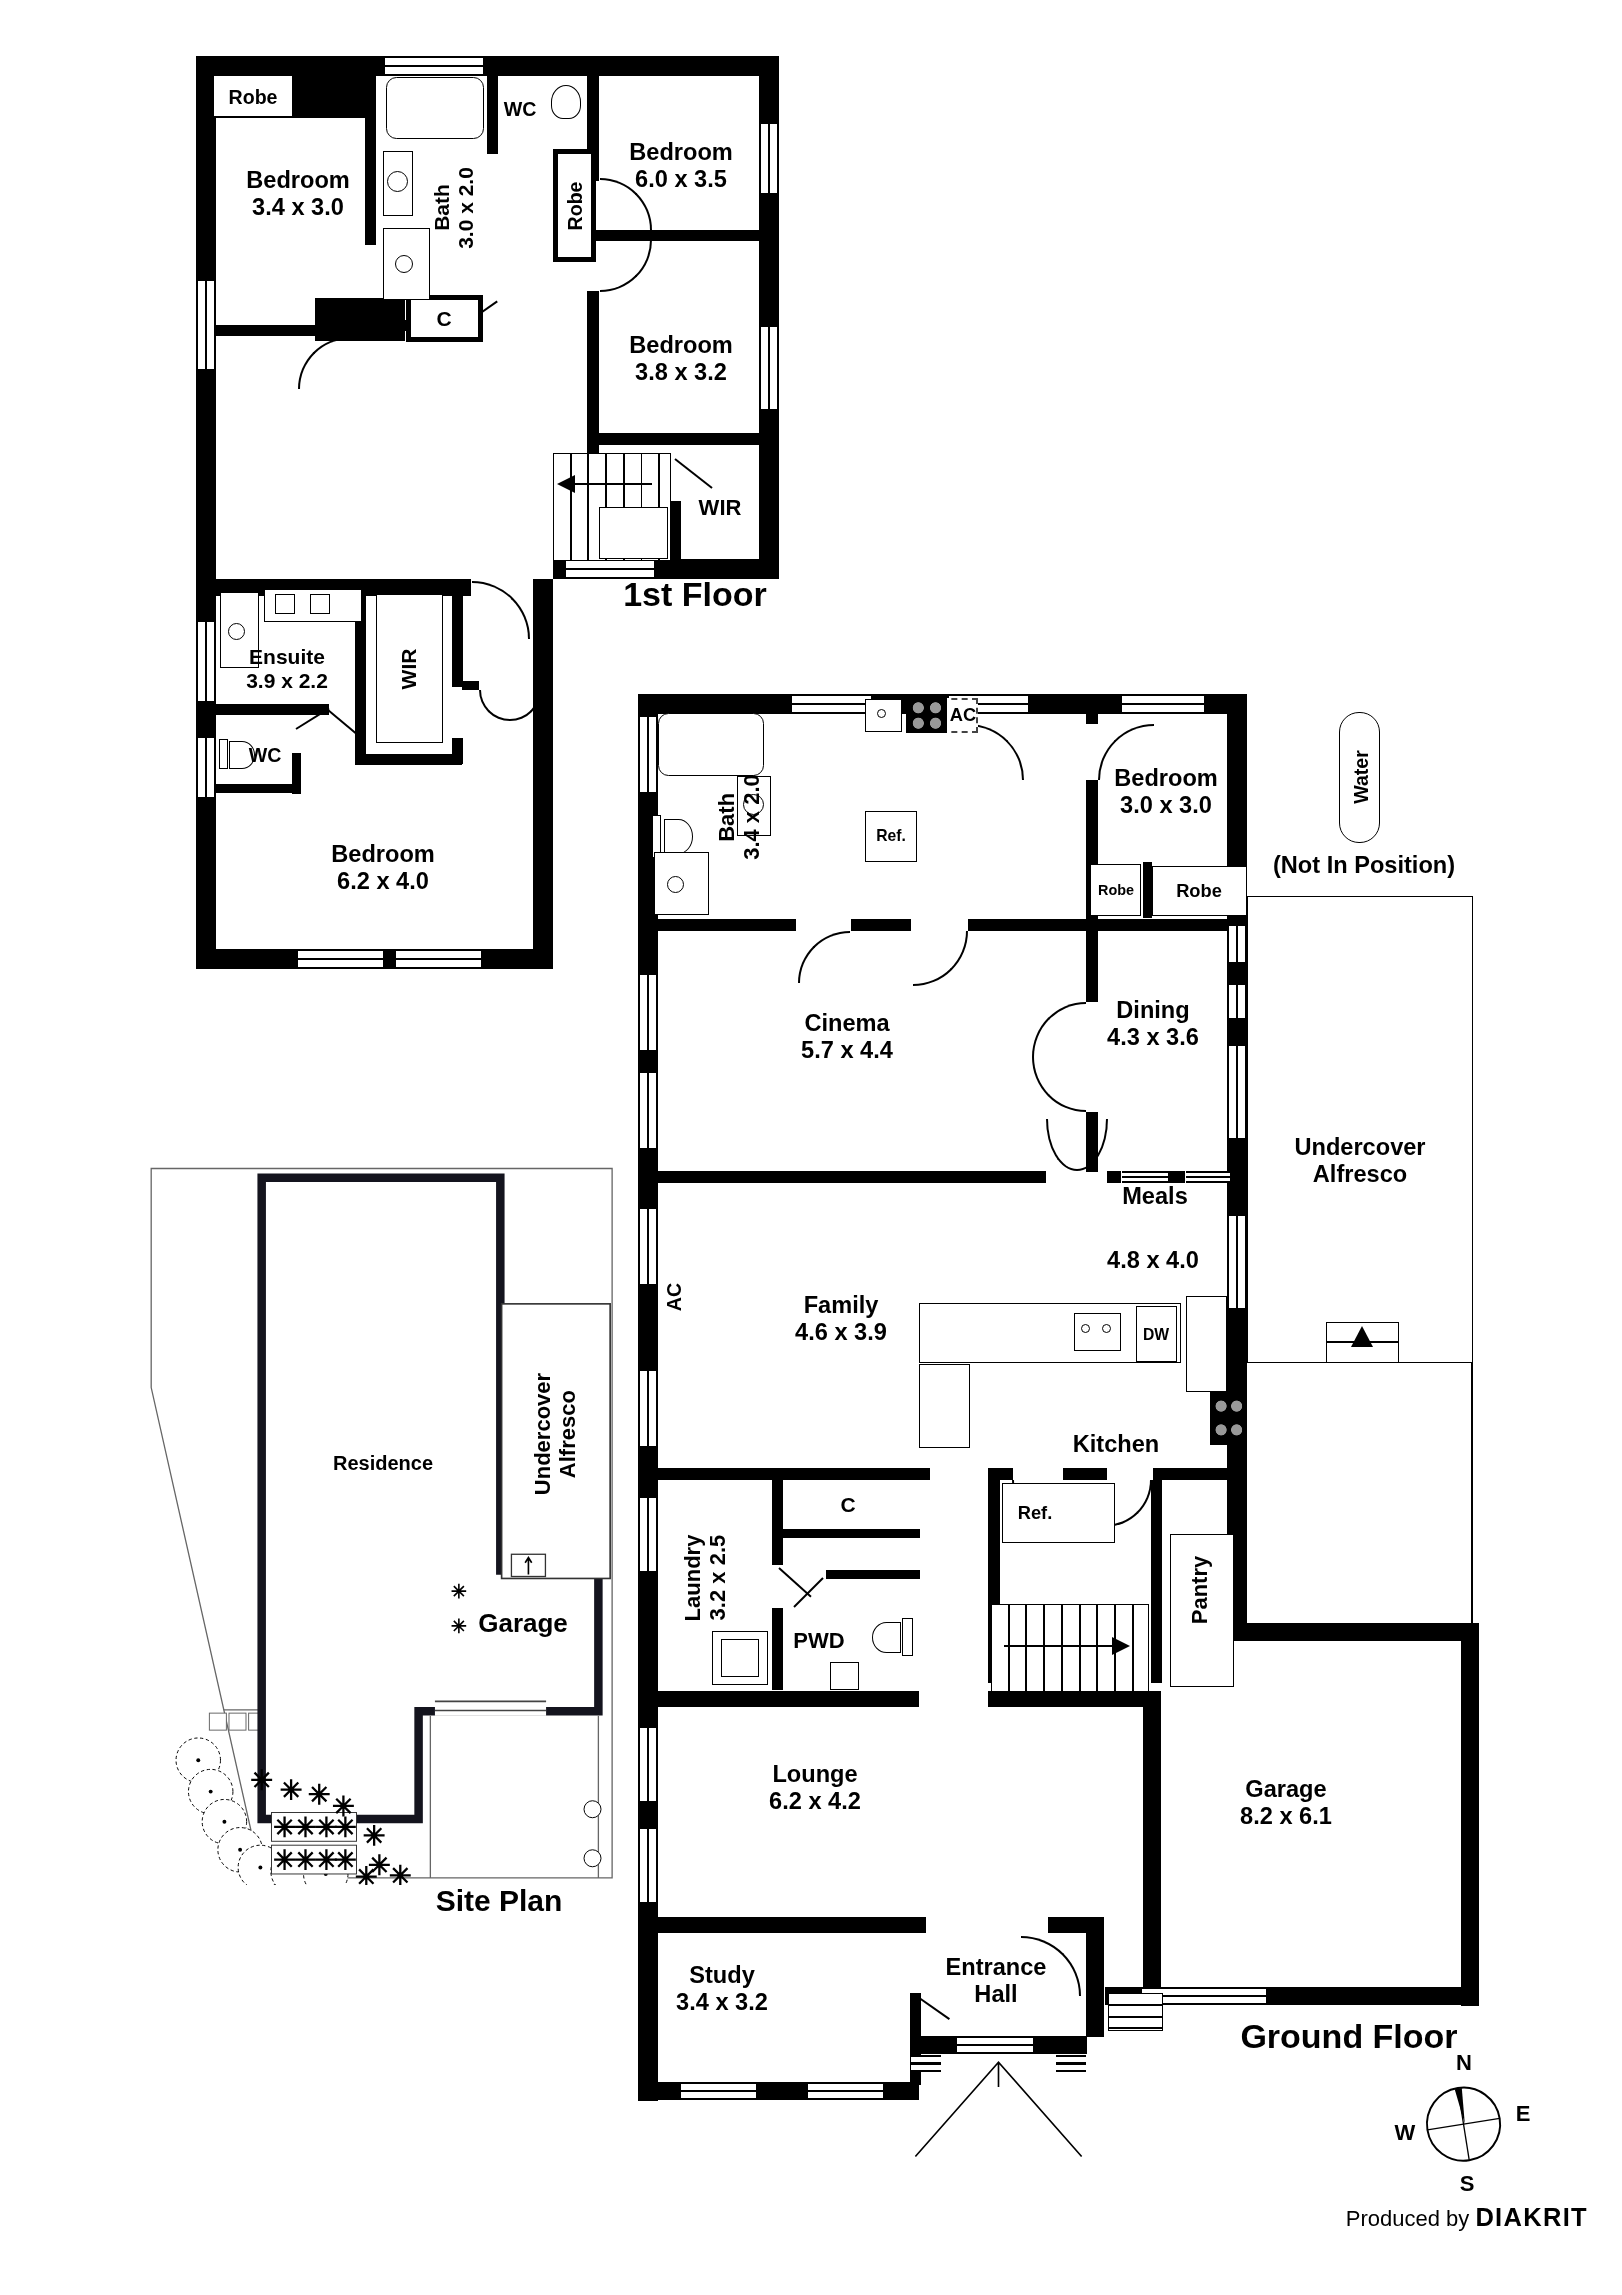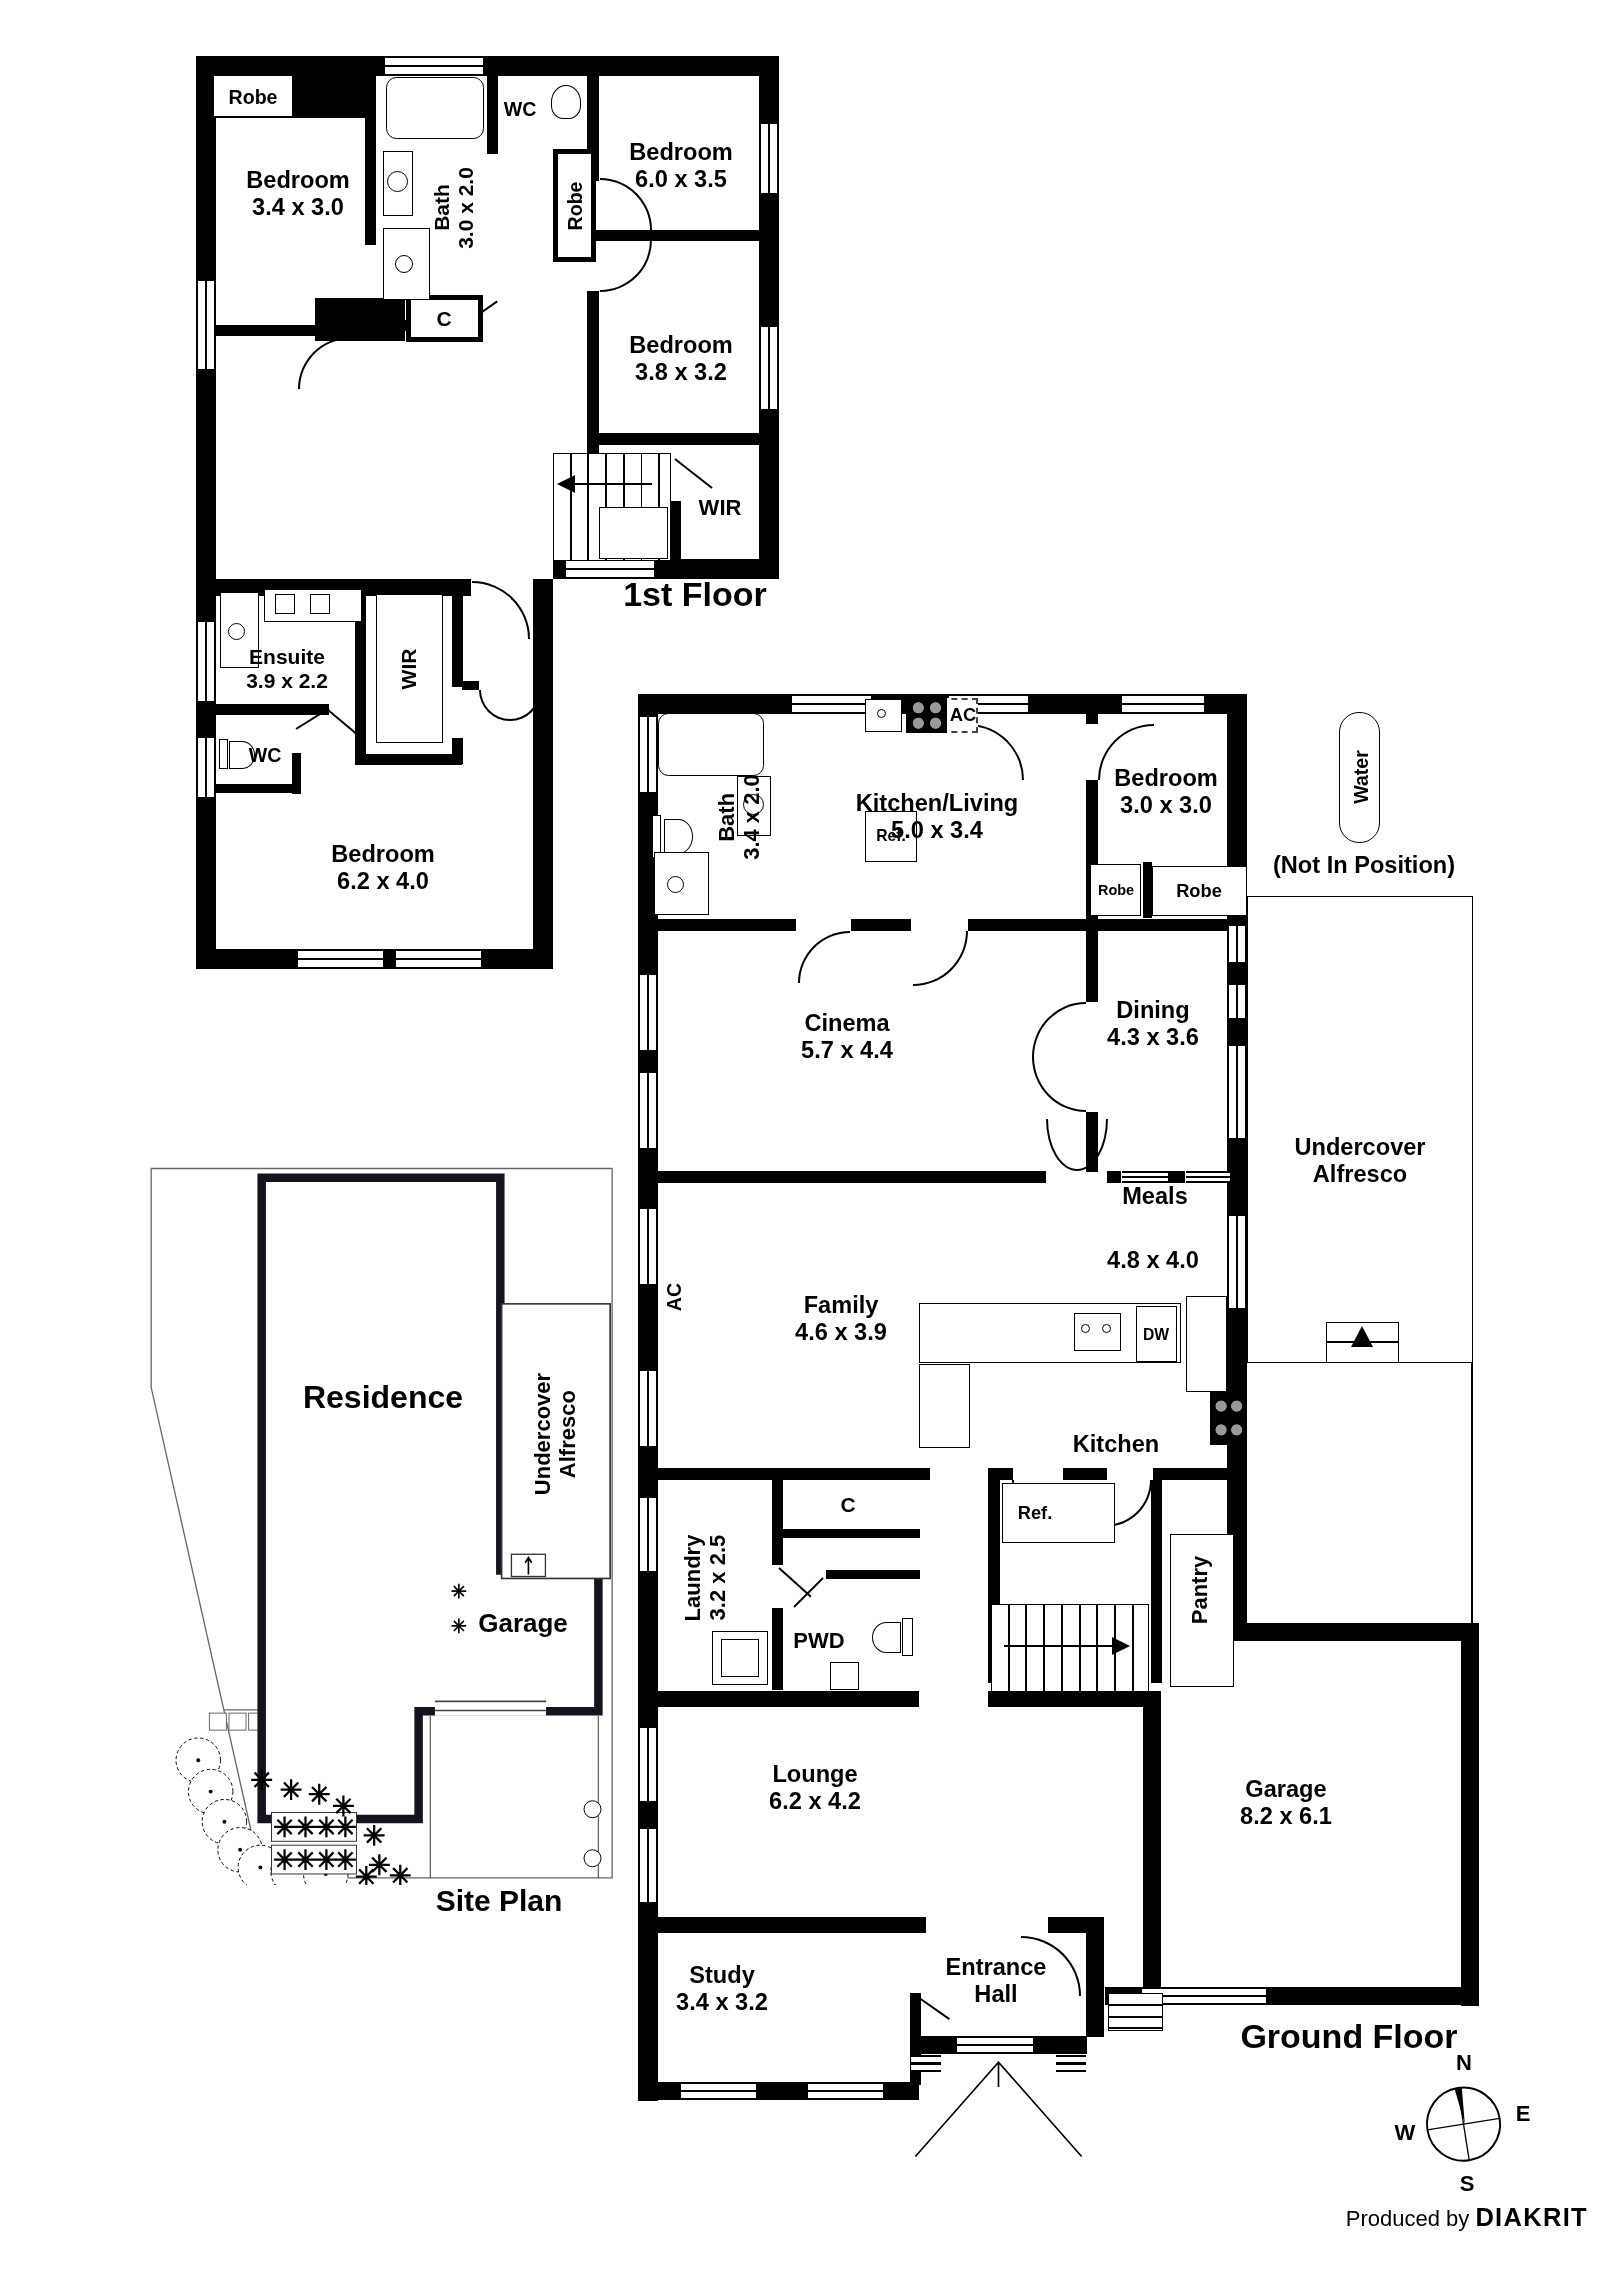--- a/index.html
+++ b/index.html
@@ -280,9 +280,6 @@
 
   <div class="lbl v s34" style="left:739px;top:817px">
     <span>Bath</span><span>3.4 x 2.0</span>
-  </div>
-  <div class="lbl" style="left:937px;top:817px">
-    <span>Kitchen/Living</span><span>5.0 x 3.4</span>
   </div>
   <div class="lbl s28" style="left:963px;top:715px">AC</div>
   <div class="lbl s24" style="left:891px;top:836px">Ref.</div>

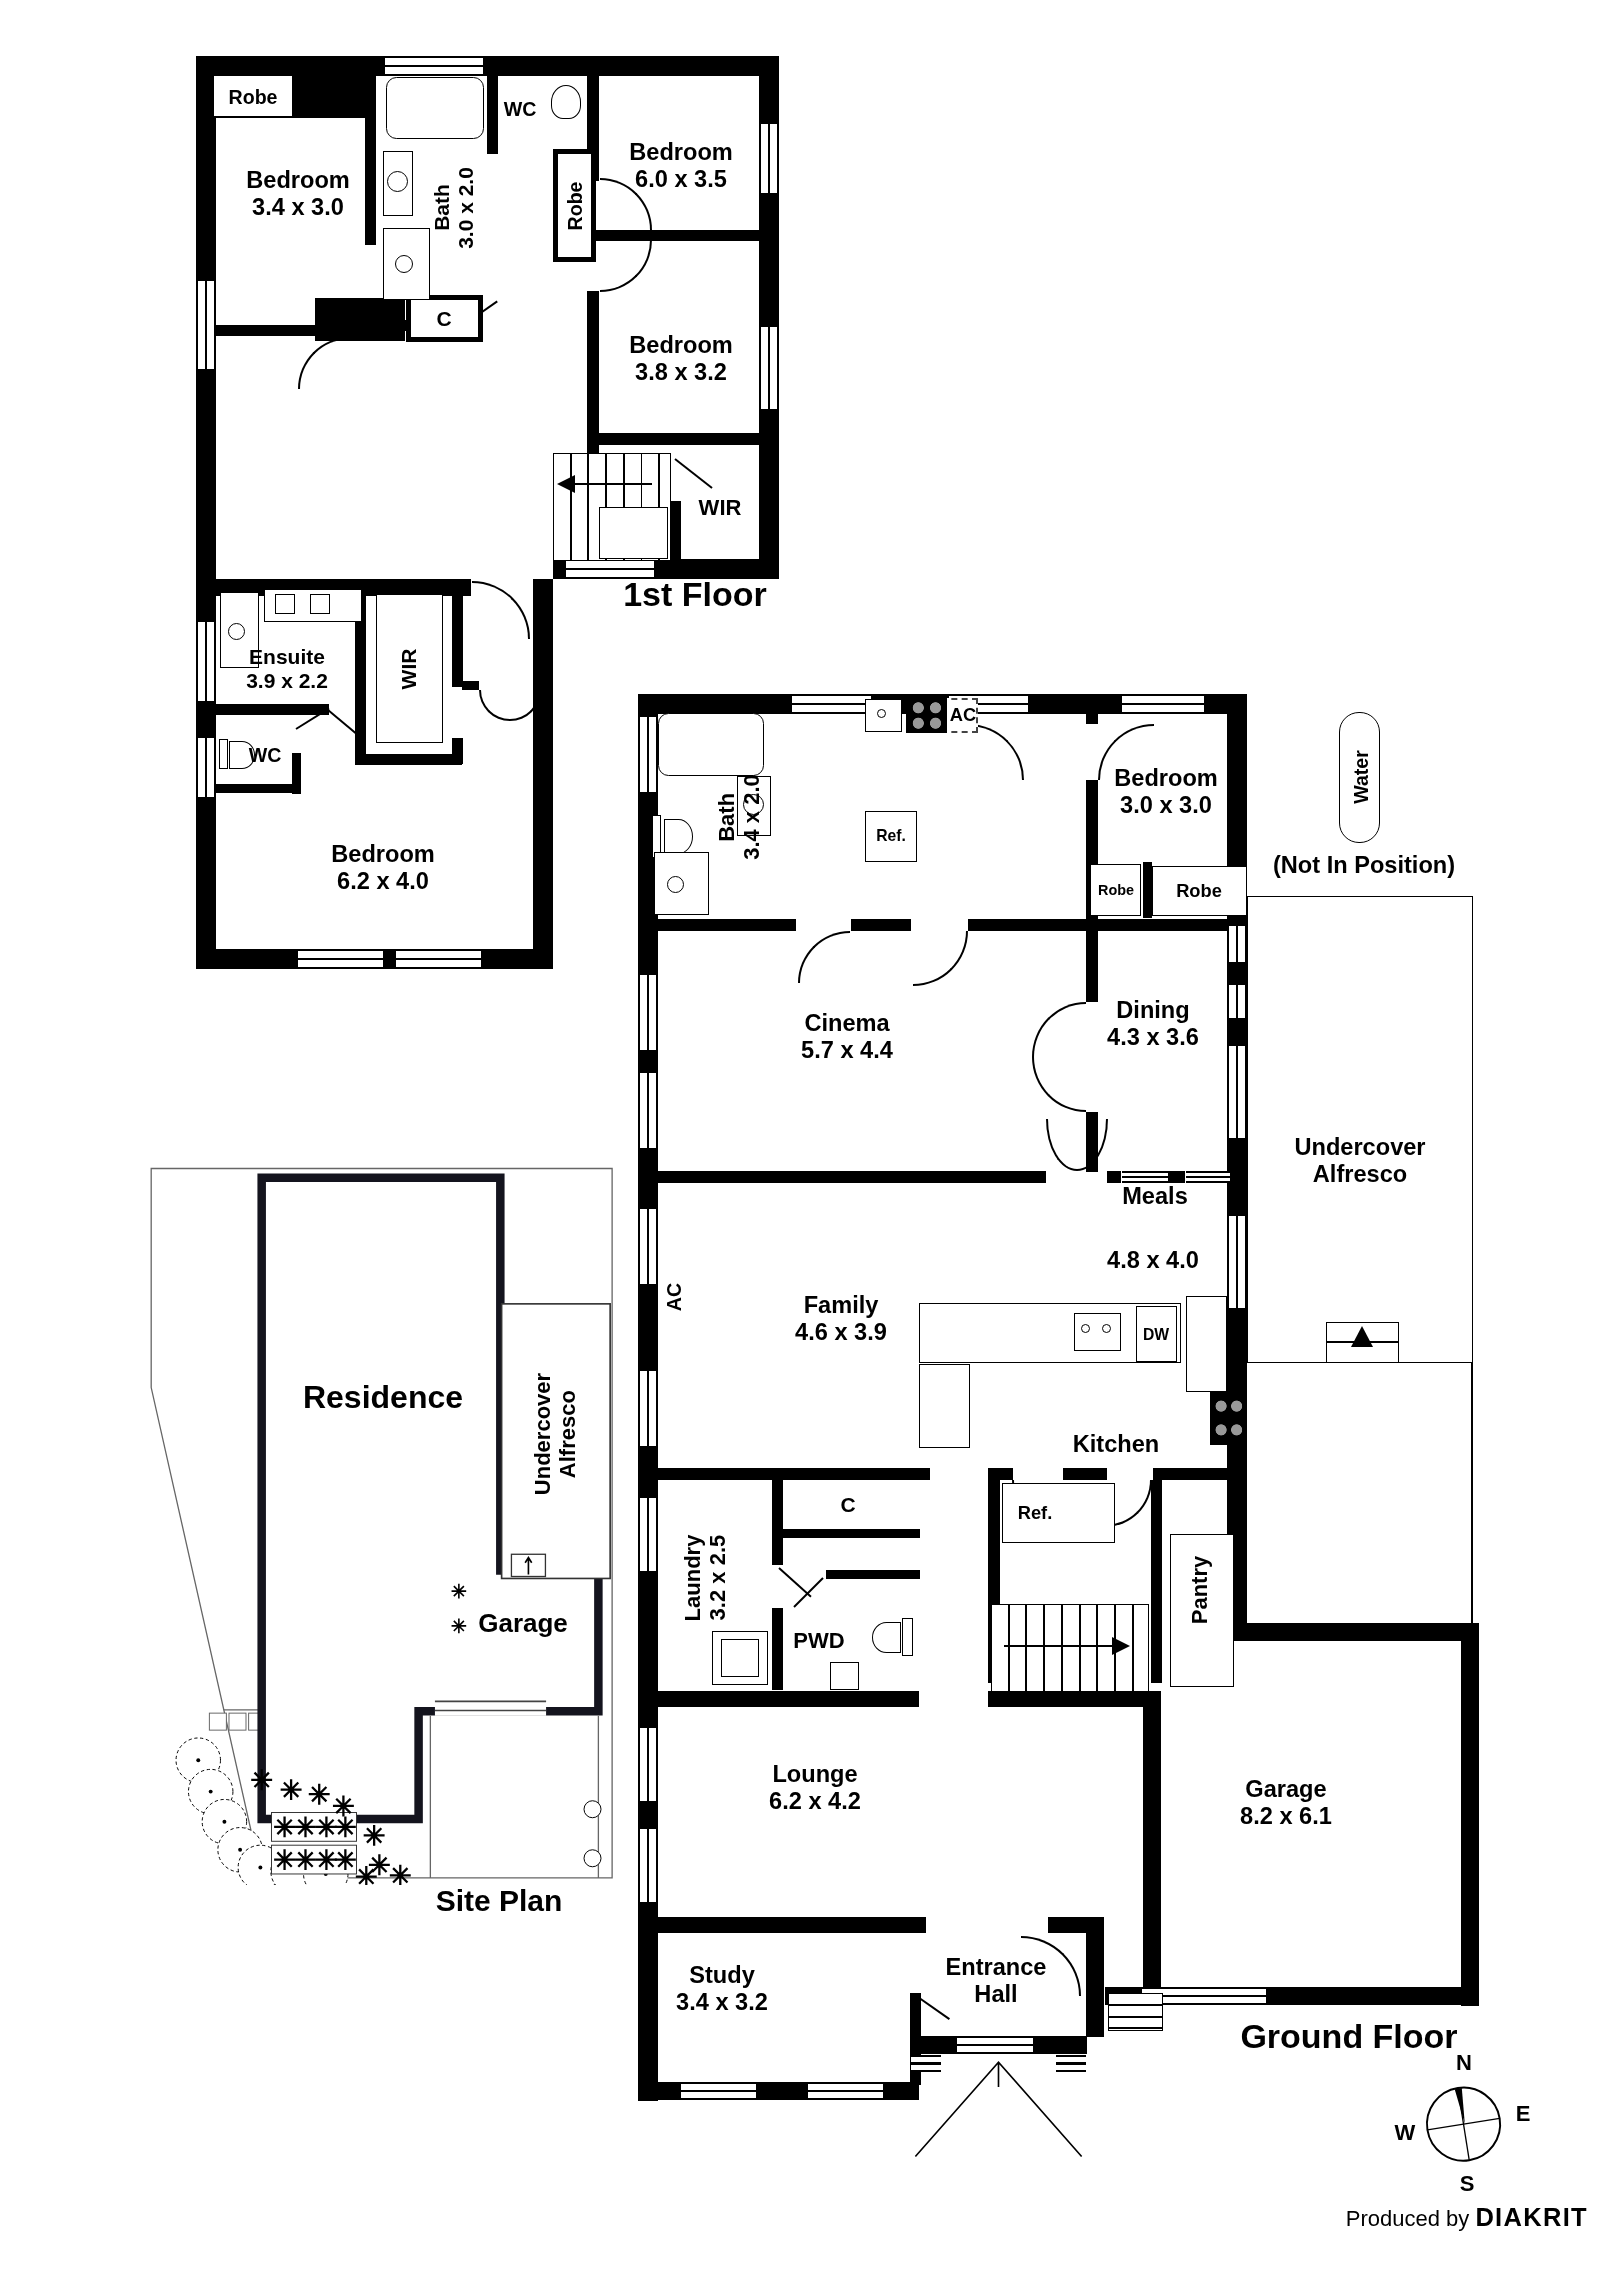--- a/index.html
+++ b/index.html
@@ -380,7 +380,7 @@
     <circle cx="686" cy="1110" r="13" fill="#fff" stroke="#000" stroke-width="1.5"></circle>
     <use href="#star" x="688" y="1078" transform="scale(0.7)"></use>
   </svg>
-  <div class="lbl" style="left:383px;top:1397px;font-size:32px">Residence</div>
+  <div class="lbl" style="left:383px;top:1463px;font-size:20px">Residence</div>
   <div class="lbl v s34" style="left:555px;top:1434px">
     <span>Undercover</span><span>Alfresco</span>
   </div>

